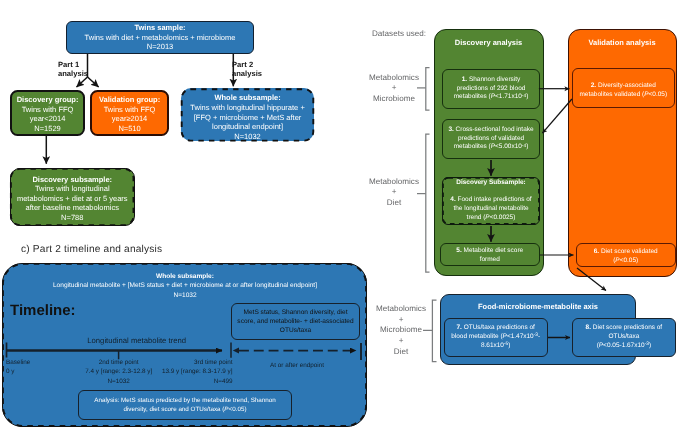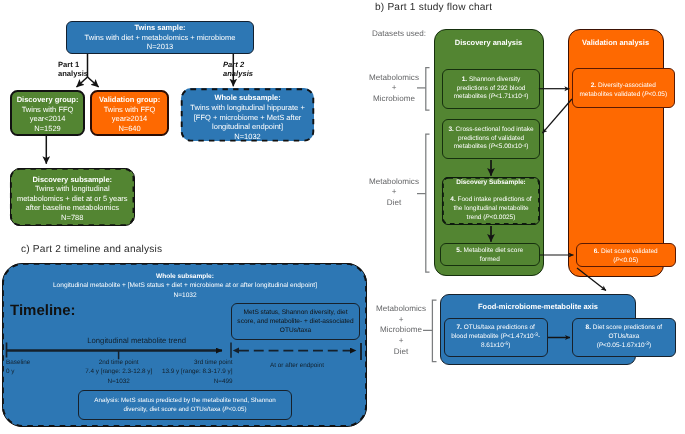--- a/index.html
+++ b/index.html
@@ -102,7 +102,6 @@
     <div class="t-a">N=788</div>
   </div>
 
-  <div class="abs panel-title" style="left:375px;top:2.3px;">b) Part 1 study flow chart</div>
 
   <div class="abs sidelbl" style="left:356px;top:28.5px;width:70px;text-align:right;">Datasets used:</div>
 

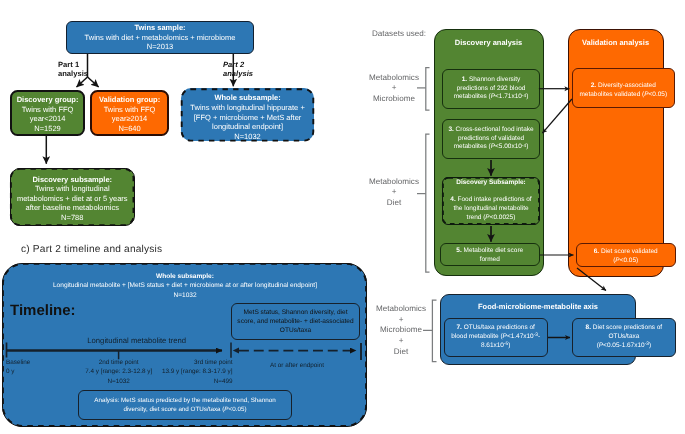--- a/index.html
+++ b/index.html
@@ -109,7 +109,7 @@
     <div class="t-a hd" style="margin-top:8px;">Discovery analysis</div>
   </div>
 
-  <div class="box orange solid-b" style="left:567.5px;top:28.8px;width:96px;height:248.5px;border-radius:12px;border-color:#3c1205;justify-content:flex-start;">
+  <div class="box orange solid-b" style="left:567.5px;top:28.8px;width:109px;height:248.5px;border-radius:12px;border-color:#3c1205;justify-content:flex-start;">
     <div class="t-a hd" style="margin-top:8px;">Validation analysis</div>
   </div>
 

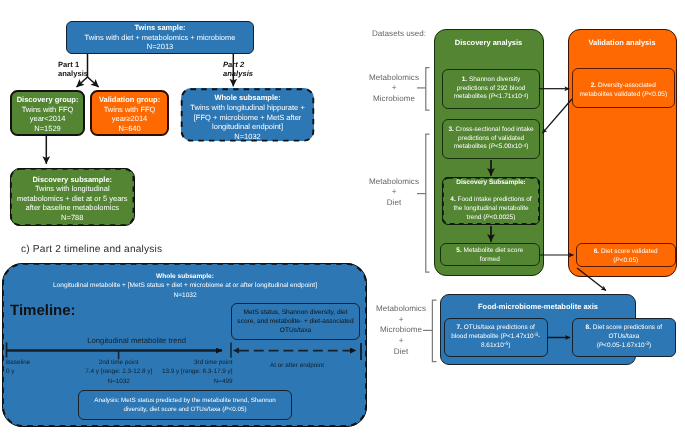--- a/index.html
+++ b/index.html
@@ -67,7 +67,7 @@
     <div>Part 1</div>
     <div>analysis</div>
   </div>
-  <div class="arrowlbl" style="left:223px;top:59.8px;text-align:left;font-style:italic;">
+  <div class="arrowlbl" style="left:232px;top:59.8px;text-align:left;">
     <div>Part 2</div>
     <div>analysis</div>
   </div>

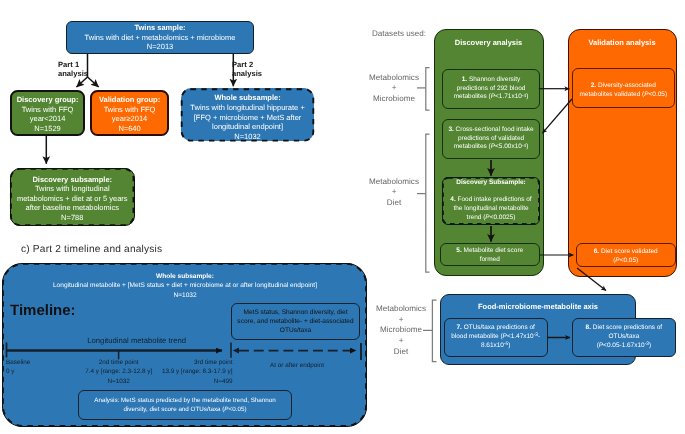--- a/index.html
+++ b/index.html
@@ -83,7 +83,7 @@
     <div class="t-a hd">Validation group:</div>
     <div class="t-a">Twins with FFQ</div>
     <div class="t-a">year≥2014</div>
-    <div class="t-a">N=640</div>
+    <div class="t-a">N=510</div>
   </div>
 
   <div class="box blue dash-b" style="left:180.8px;top:88.3px;width:133.5px;height:53.2px;border-radius:10px;padding-top:5px;">

